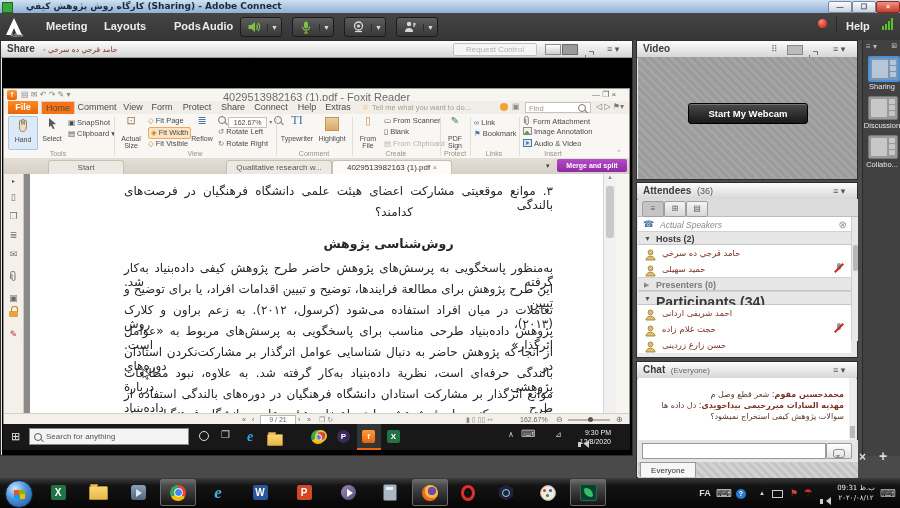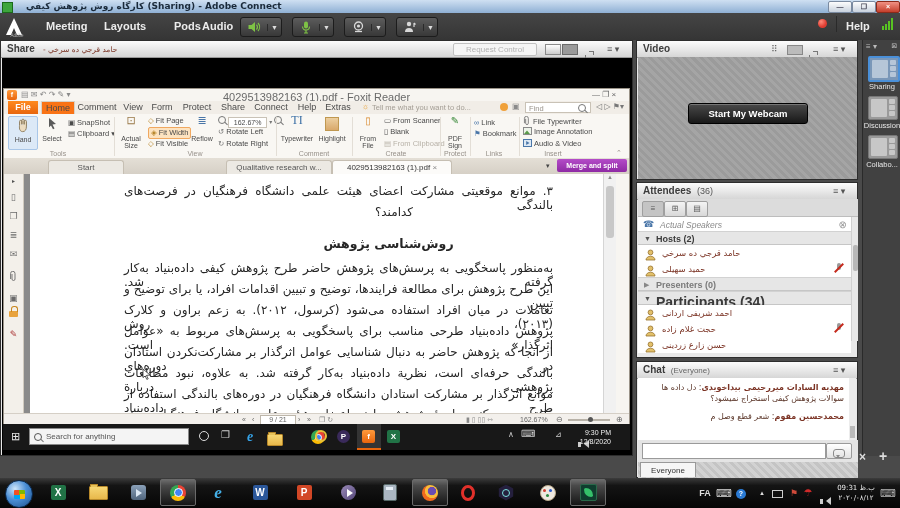--- a/index.html
+++ b/index.html
@@ -283,7 +283,7 @@
 
       <div class="smitem" style="left:519px;top:2px;"><span class="si"><svg width="8" height="10" viewBox="0 0 9 11">
               <path d="M3 3 v5 a1.5 1.5 0 0 0 3 0 V2.5 a2.2 2.2 0 0 0 -4.4 0 V8" fill="none" stroke="#777" stroke-width="1"></path>
-            </svg></span><span>File Typewriter</span></div>
+            </svg></span><span>Form Attachment</span></div>
       <div class="smitem" style="left:519px;top:13px;"><span class="si"><svg width="9" height="8">
               <rect x="0.5" y="0.5" width="8" height="7" fill="#eef4ea" stroke="#8a8a8a"></rect>
               <polygon points="1,7 4,3.5 7,7" fill="#5a9a4a"></polygon>

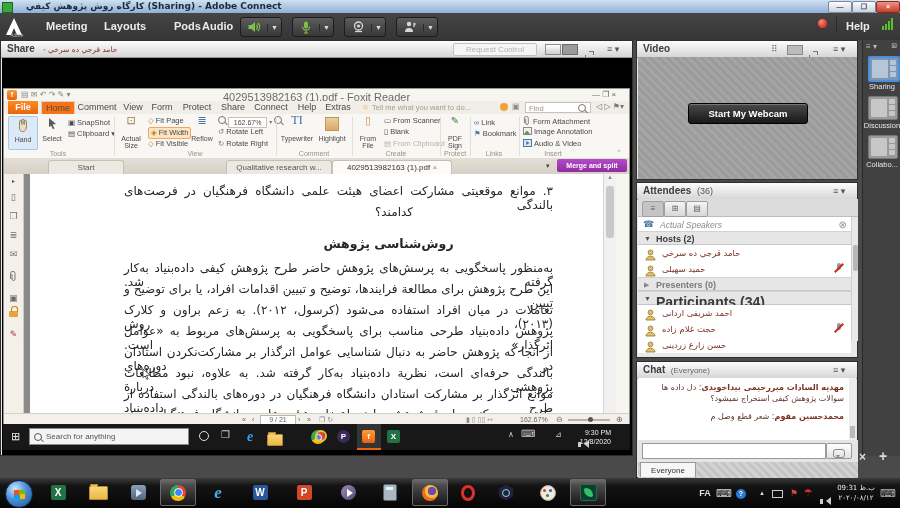--- a/index.html
+++ b/index.html
@@ -480,8 +480,8 @@
       <span class="pmenu" style="left:196px;">≡ ▾</span>
     </div>
     <div class="abs fa" style="left:1px;top:16px;width:213px;height:62px;background:#fff;direction:rtl;padding:4px 7px 0 4px;box-sizing:border-box;font-size:8px;line-height:11px;color:#5a3528;overflow:hidden;">
+      <div style="margin-top:7px;"><b style="color:#7b3324;">محمدحسین مقوم</b><span>: شعر قطع وصل م</span></div>
       <div><b style="color:#7b3324;">مهدیه السادات میررحیمی بیداخویدی</b><span>: دل داده ها سوالات پژوهش کیفی استخراج نمیشود؟</span></div>
-      <div style="margin-top:7px;"><b style="color:#7b3324;">محمدحسین مقوم</b><span>: شعر قطع وصل م</span></div>
     </div>
     <div class="abs" style="right:1px;top:16px;width:7px;height:62px;background:#ececec;">
         <div class="abs" style="left:1px;bottom:2px;width:5px;height:12px;background:#bbb;"></div>

